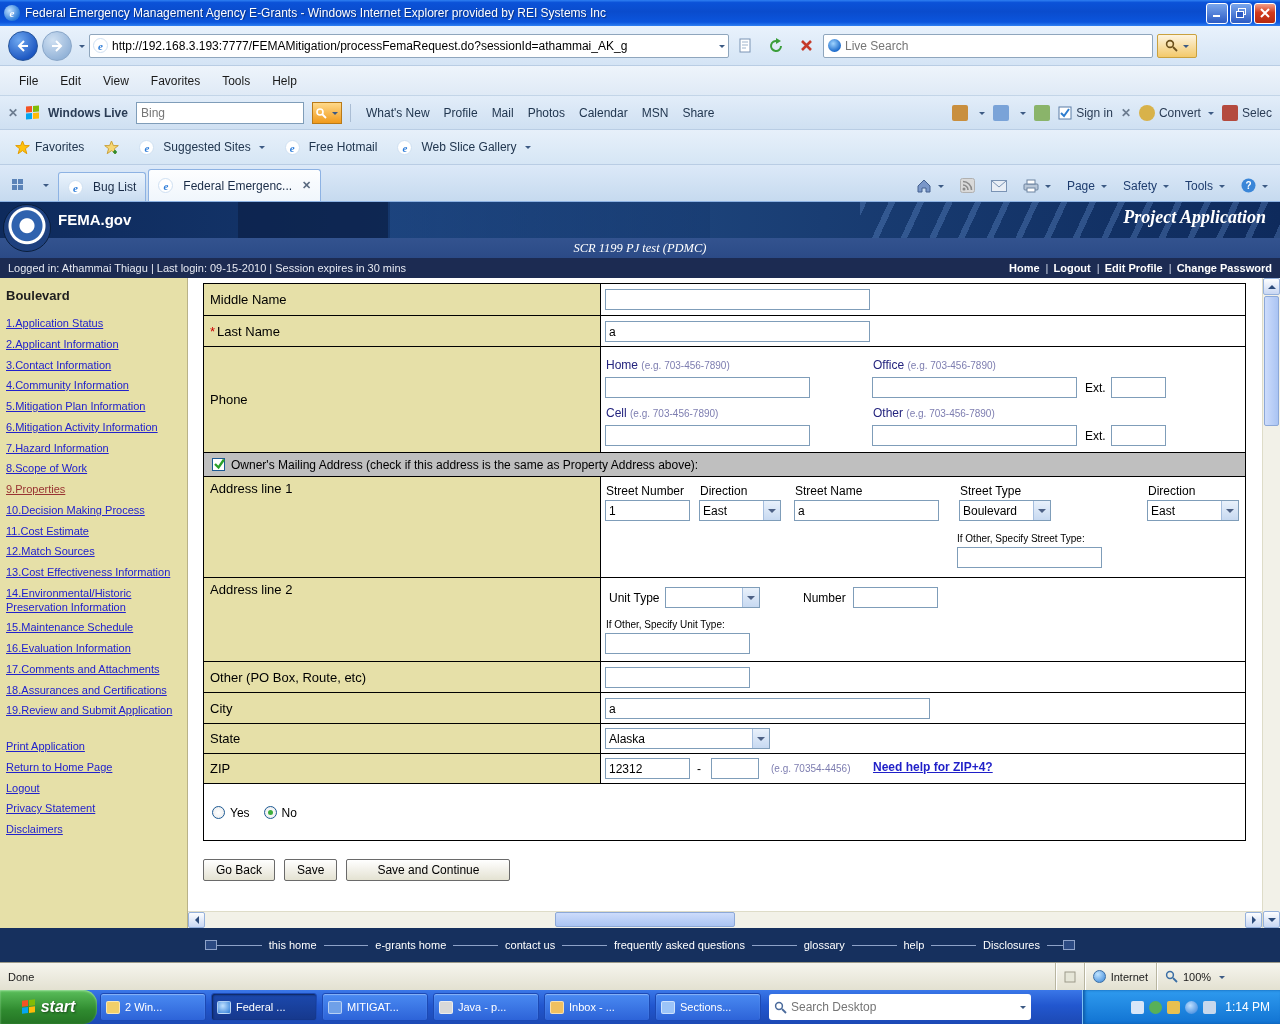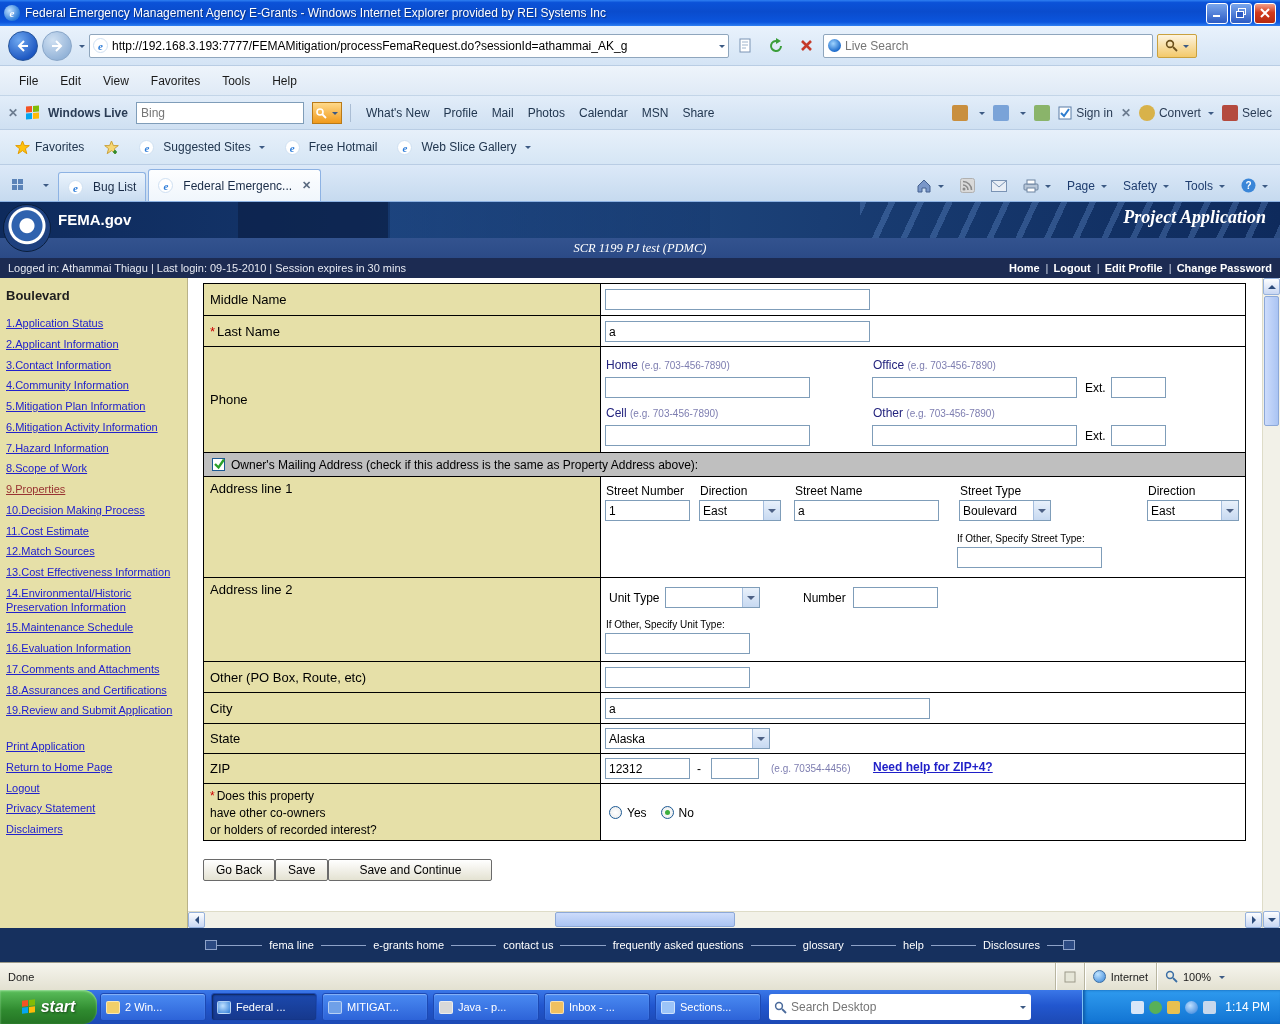--- a/index.html
+++ b/index.html
@@ -580,11 +580,6 @@
         </div>
 
         <div class="frow" style="height:57px">
-          <div class="flabel" style="font-size:12px;line-height:1.4">
-            <span class="req">*</span><span>Does this property</span><br>
-            <span>have other co-owners</span><br>
-            <span>or holders of recorded interest?</span>
-          </div>
           <div class="fvalue">
             <span style="position:absolute;left:8px;top:19px;white-space:nowrap">
               <span class="radio"></span><span class="radio-lbl">Yes</span><span class="radio sel"></span><span class="radio-lbl">No</span>

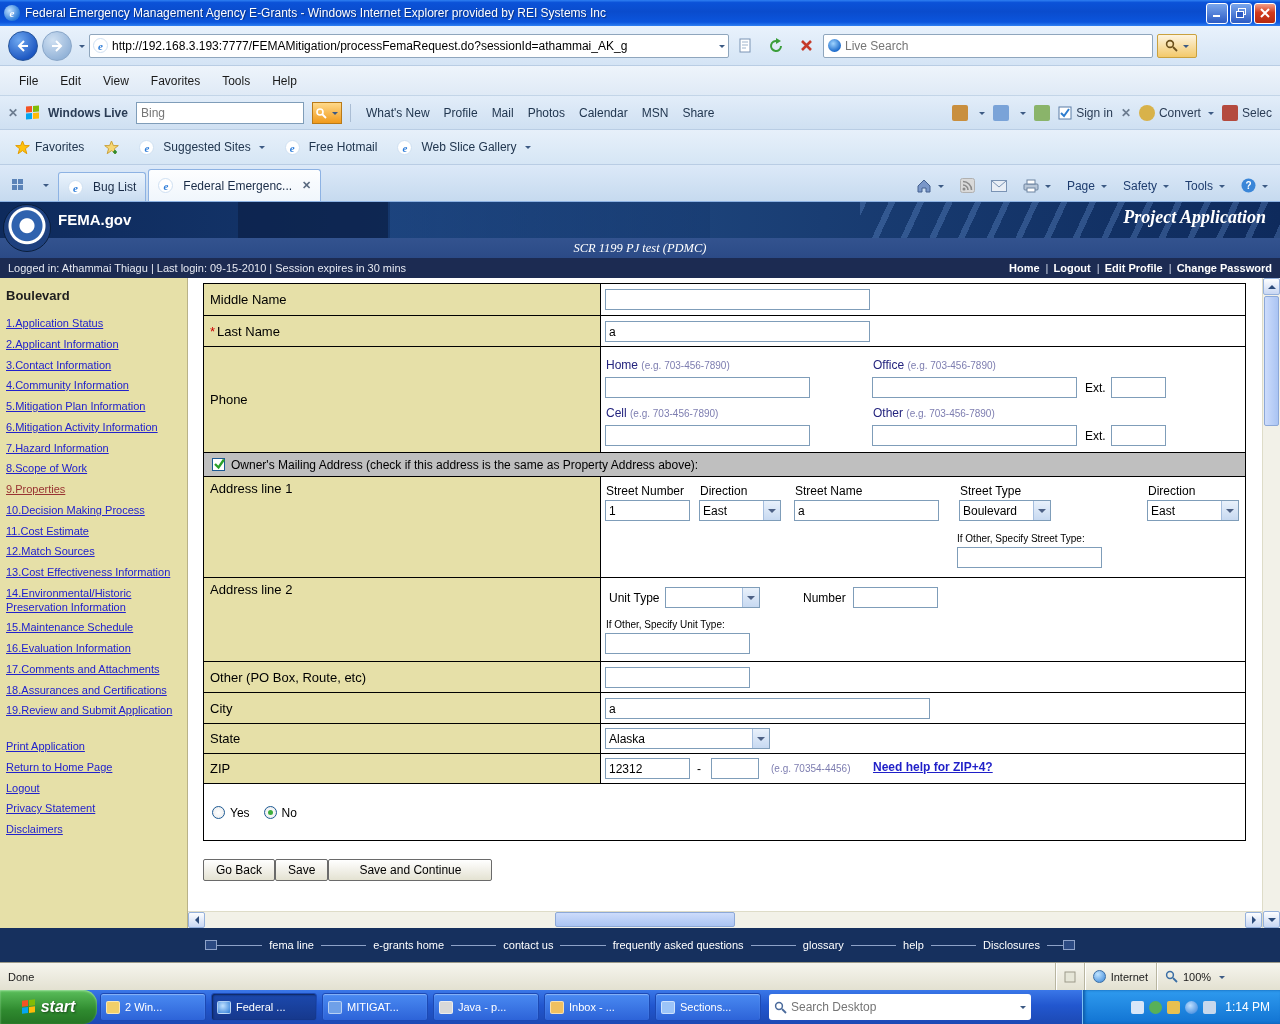--- a/index.html
+++ b/index.html
@@ -109,7 +109,7 @@
   .zip-hint { position:absolute; font-size:10px; color:#7d7db0; }
   .zip-help { position:absolute; font-size:12px; font-weight:bold; color:#1f1fc8; text-decoration:underline; cursor:pointer; }
   .form-actions { margin-top:18px; display:flex; }
-  .btn { height:22px; background:linear-gradient(#ffffff,#e4e2d2); border:1px solid #6a6a6a; border-radius:2px; font-size:12px; font-family:"Liberation Sans",sans-serif; padding:0 12px; cursor:pointer; }
+  .btn { height:22px; background:linear-gradient(#ffffff,#e4e2d2); border:1px solid #6a6a6a; border-radius:2px; font-size:12px; font-family:"Liberation Sans",sans-serif; padding:0 12px; margin-right:9px; cursor:pointer; }
   .btn.wide { padding:0 30px; }
 
   

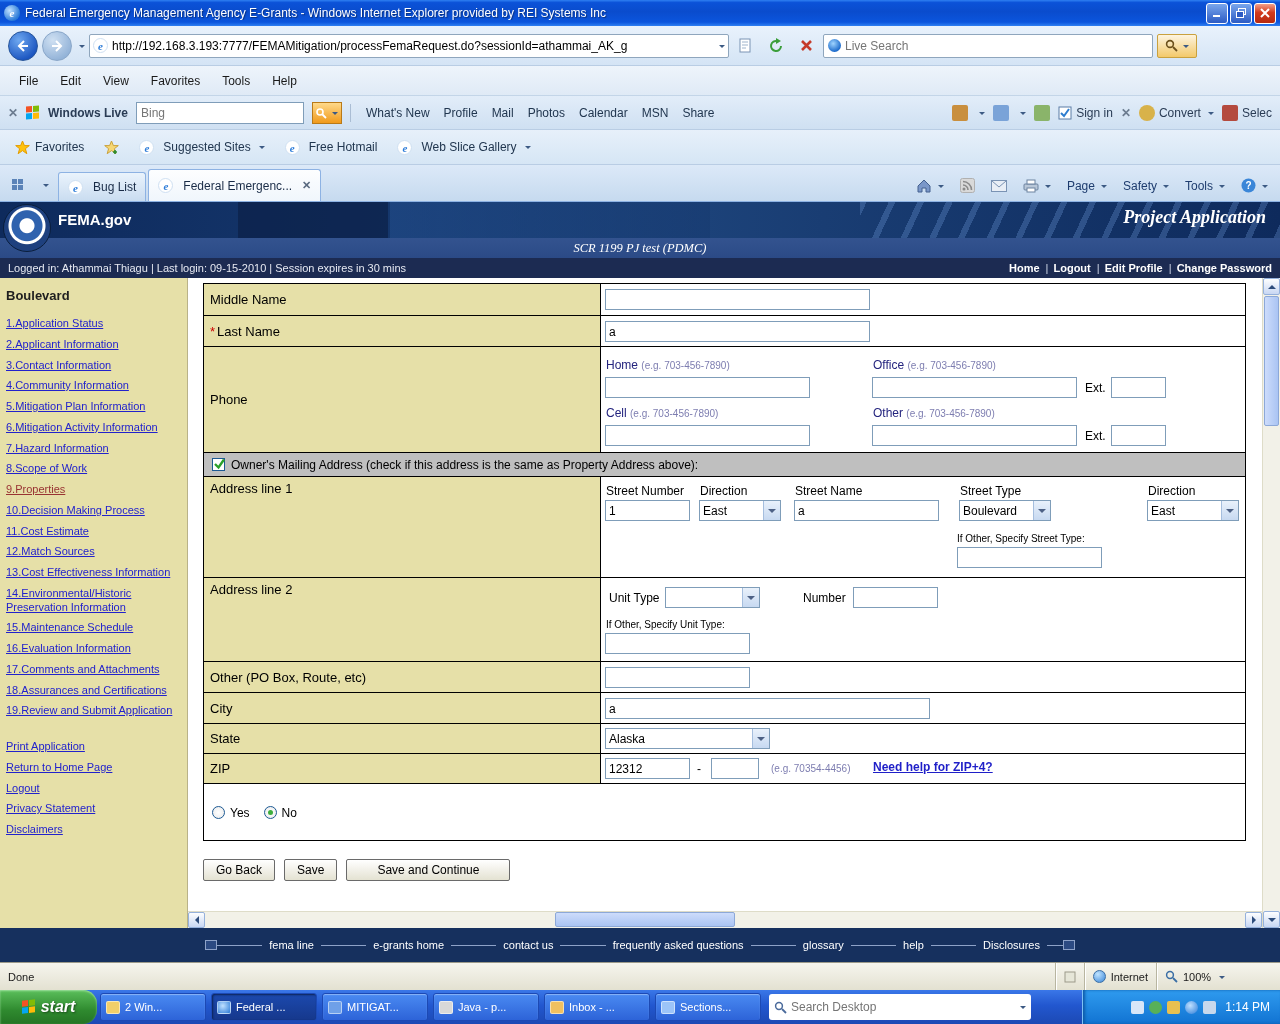--- a/index.html
+++ b/index.html
@@ -617,7 +617,7 @@
     <span class="flinks">
 
     <span class="fline"></span>
-        <a class="flink">fema line</a>
+        <a class="flink">this home</a>
         <span class="fline"></span>
         <a class="flink">e-grants home</a>
         <span class="fline"></span>

